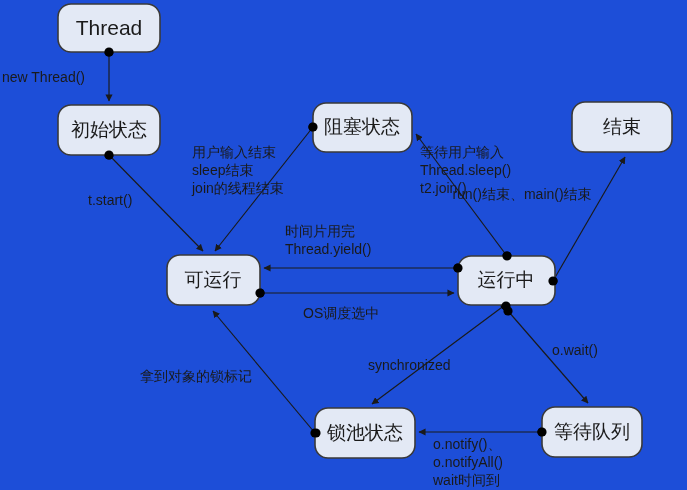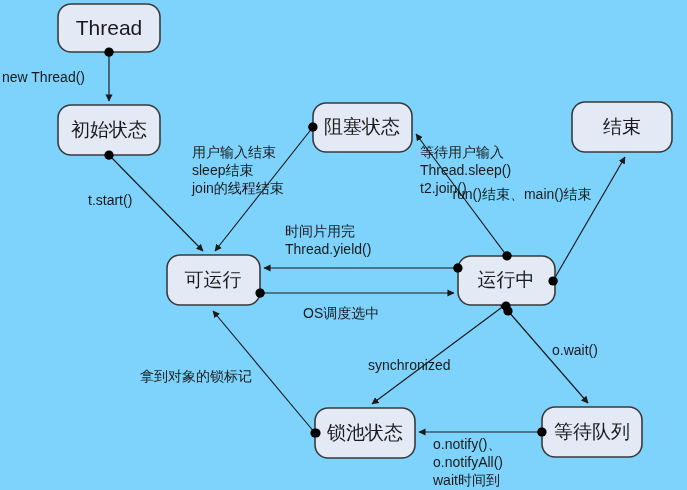--- a/index.html
+++ b/index.html
@@ -11,7 +11,7 @@
     position: relative;
     width: 687px;
     height: 490px;
-    background: #7dd3fc;
+    background: #1d4ed8;
     overflow: hidden;
     font-family: "Liberation Sans", "DejaVu Sans", sans-serif;
   }

